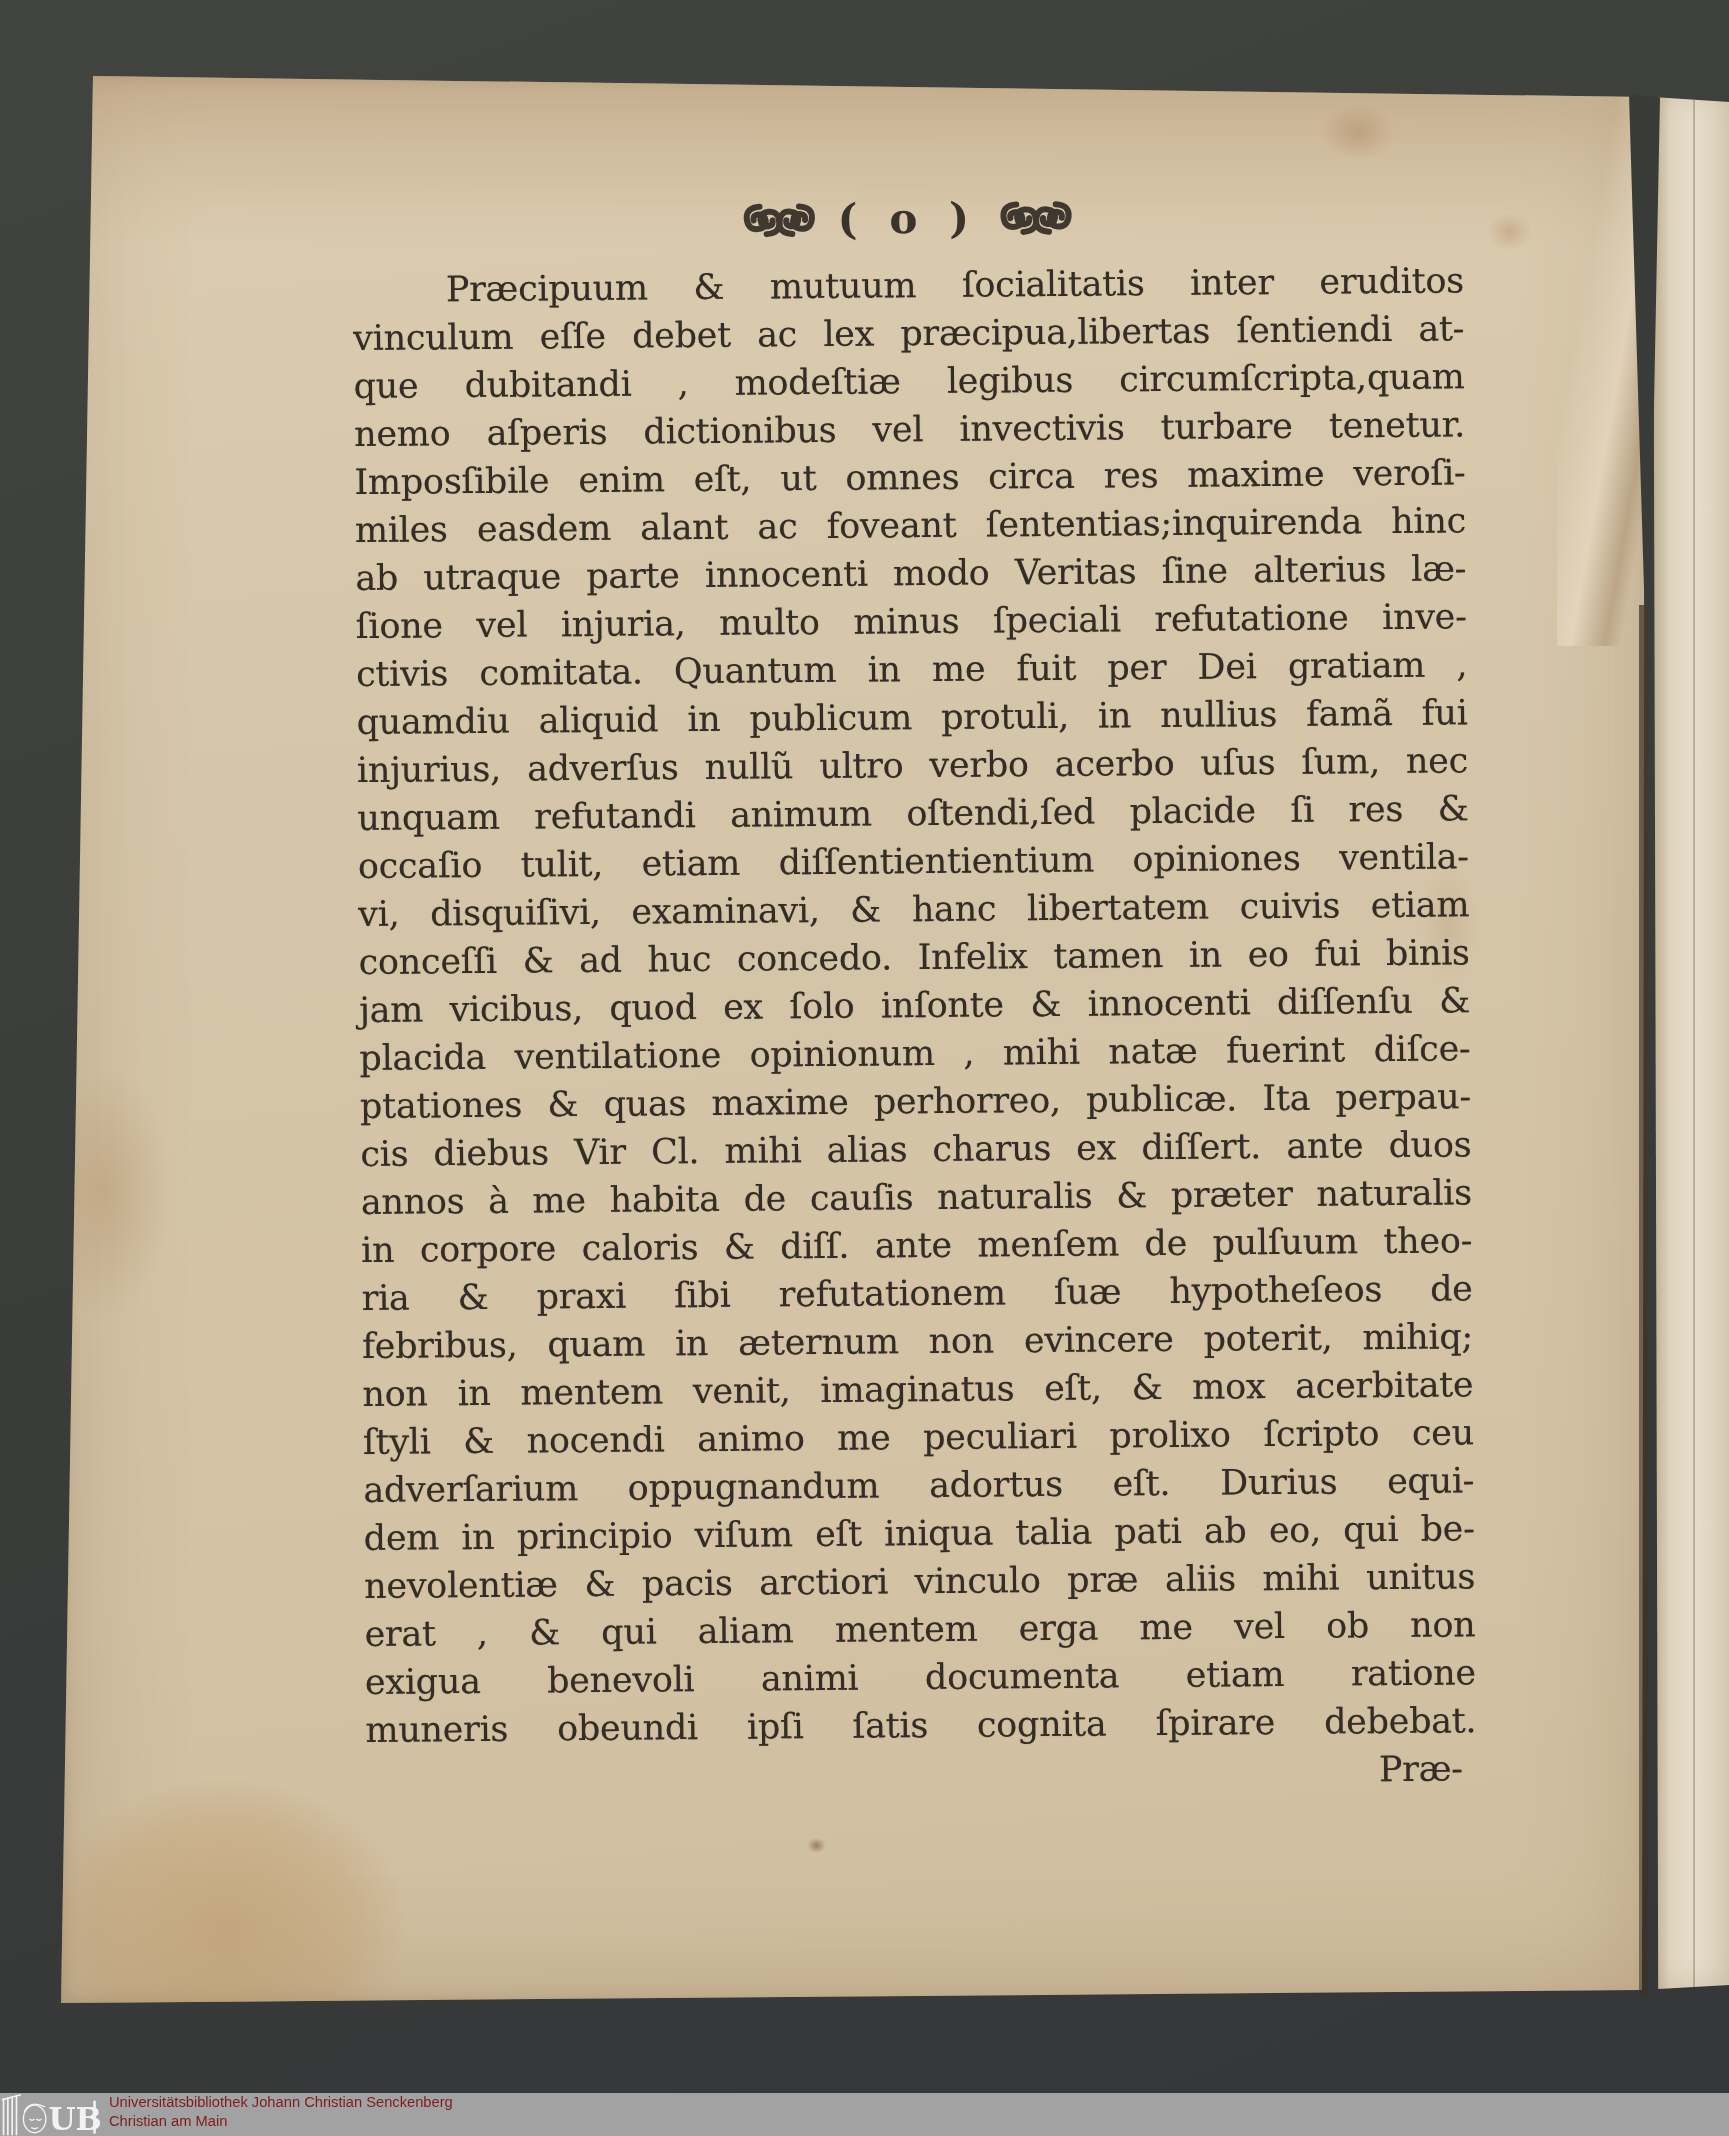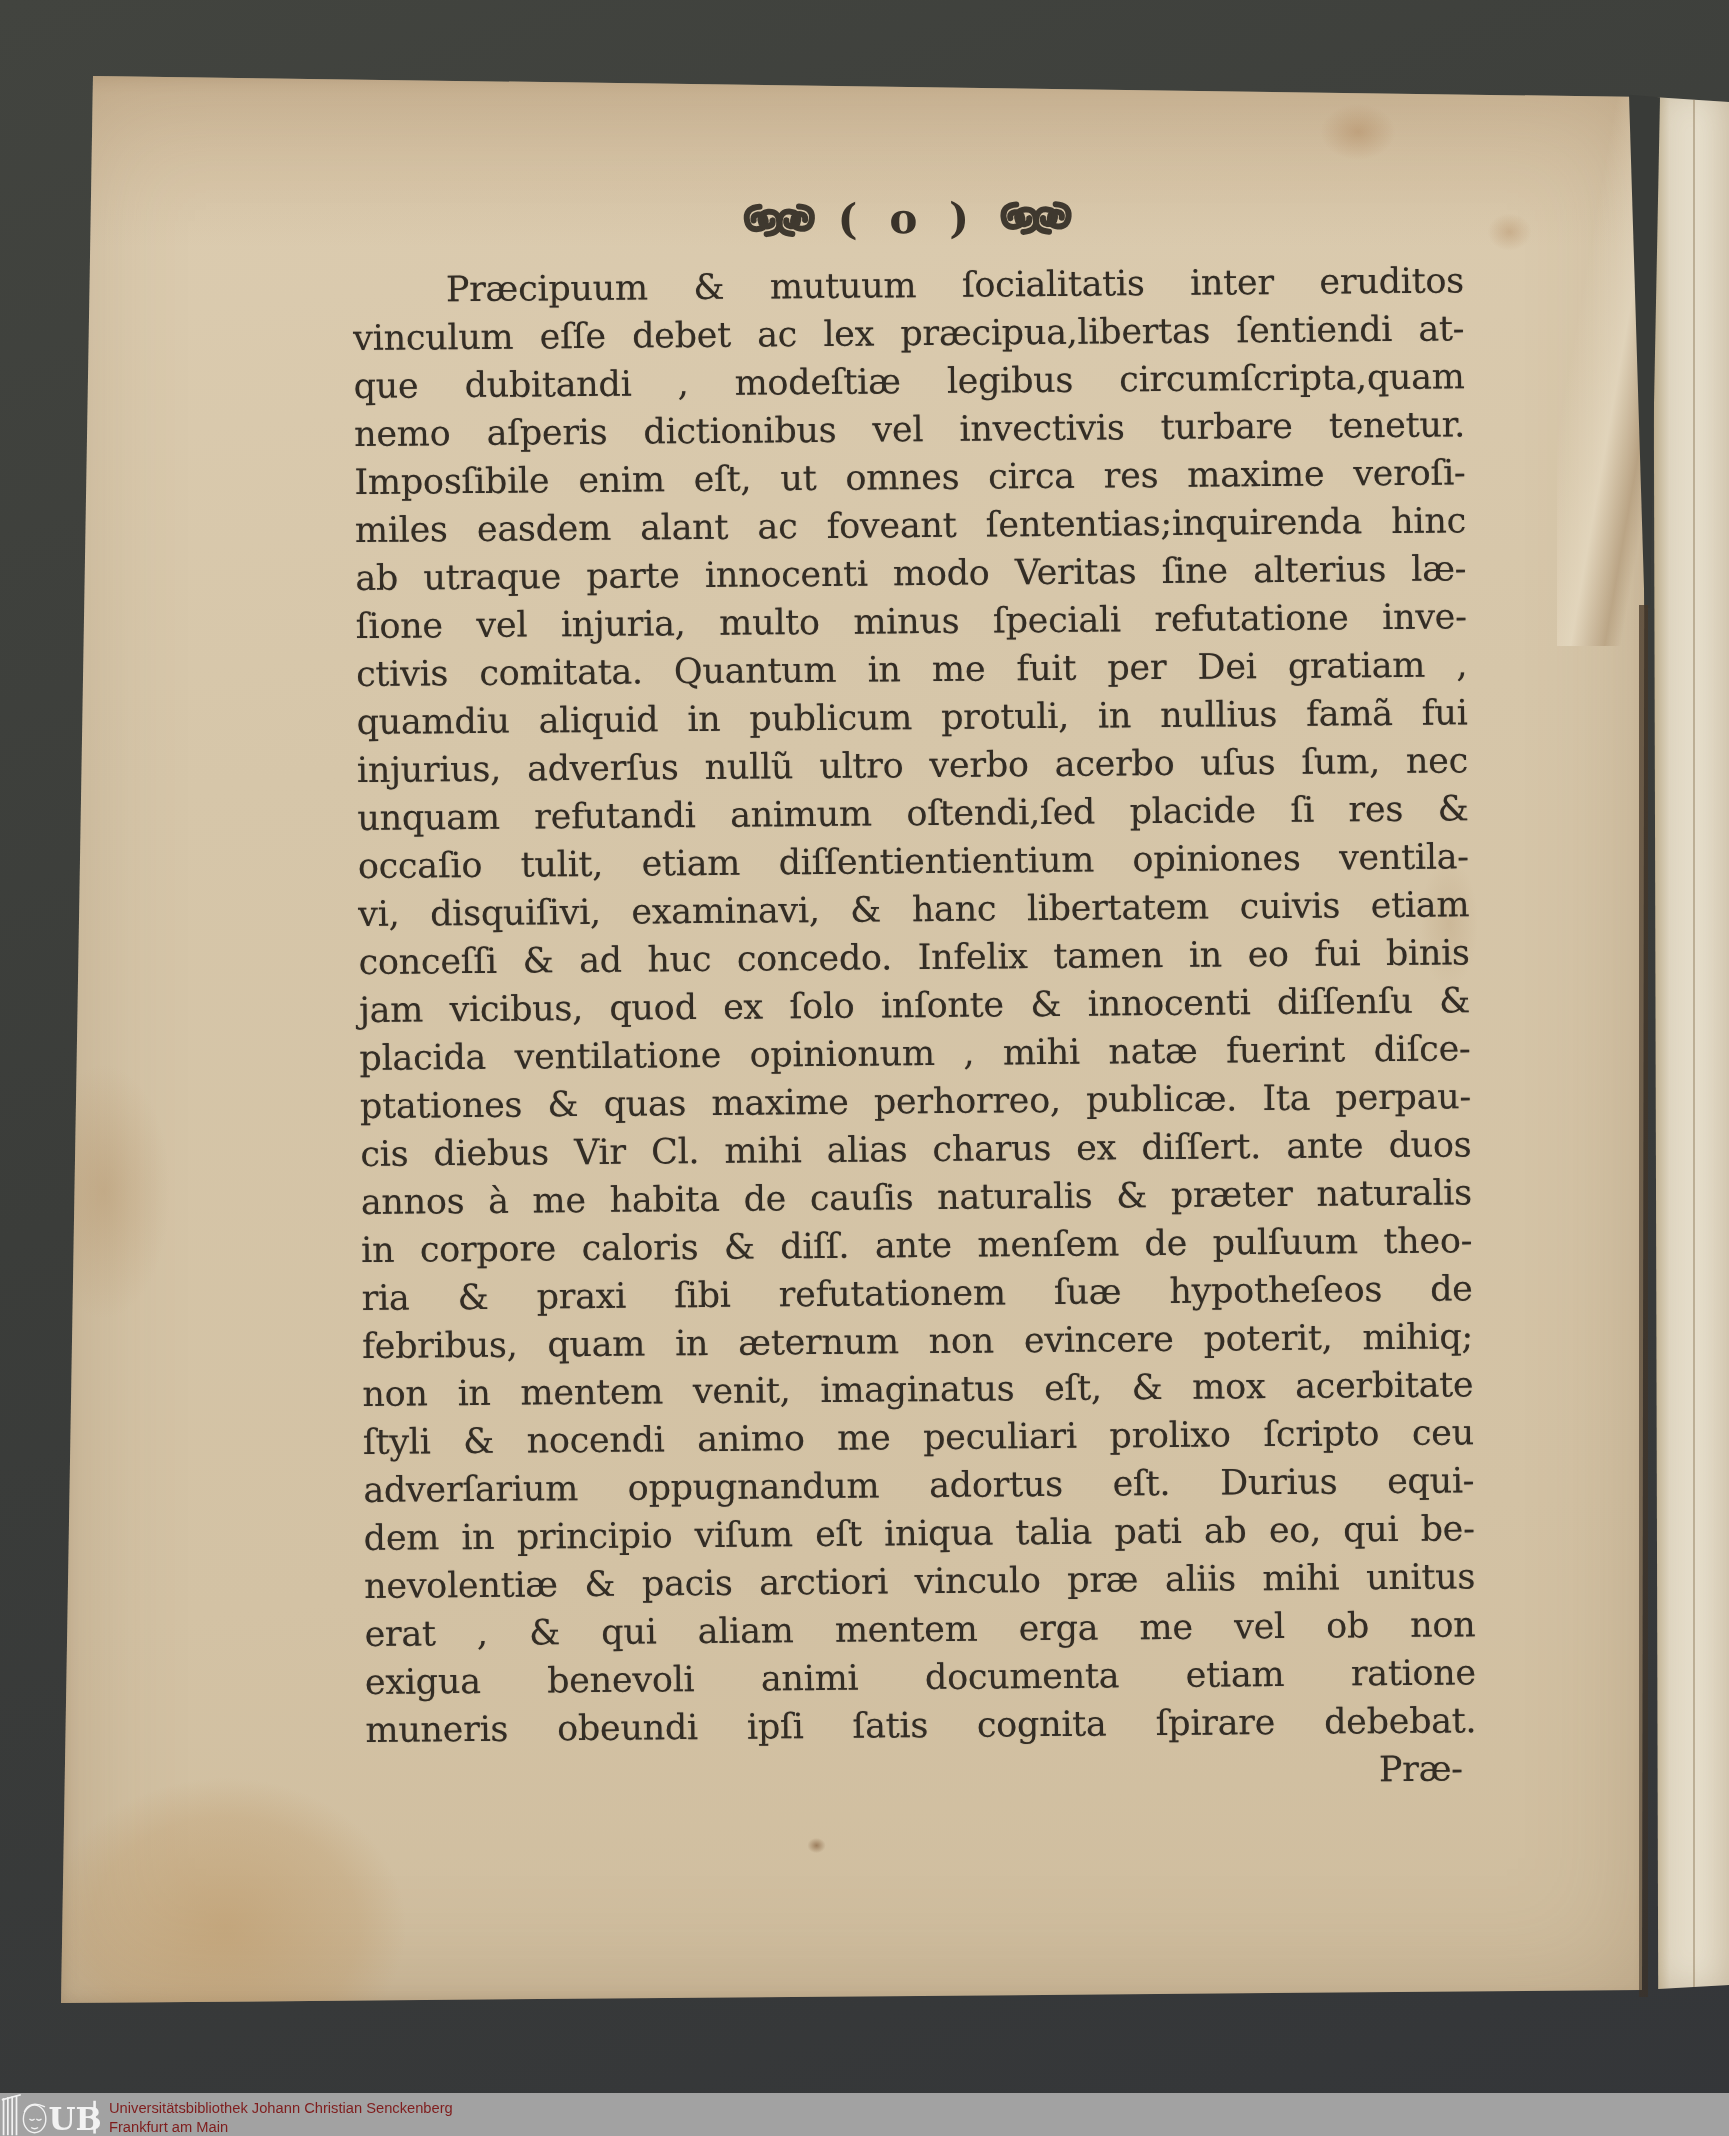--- a/index.html
+++ b/index.html
@@ -56,7 +56,7 @@
   .tline.catch{text-align-last:right;padding-right:14px;}
   
   .wm-bar{position:absolute;left:0;top:2093px;width:1729px;height:44px;
-    background:#a2a2a2;display:flex;align-items:flex-end;
+    background:#a2a2a2;display:flex;align-items:flex-start;
     font-family:"Liberation Sans", sans-serif;}
   .wm-logo{flex:0 0 auto;width:102px;height:44px;}
   .wm-text{color:#7f1d1d;font-size:14.7px;line-height:19px;margin-left:7px;}

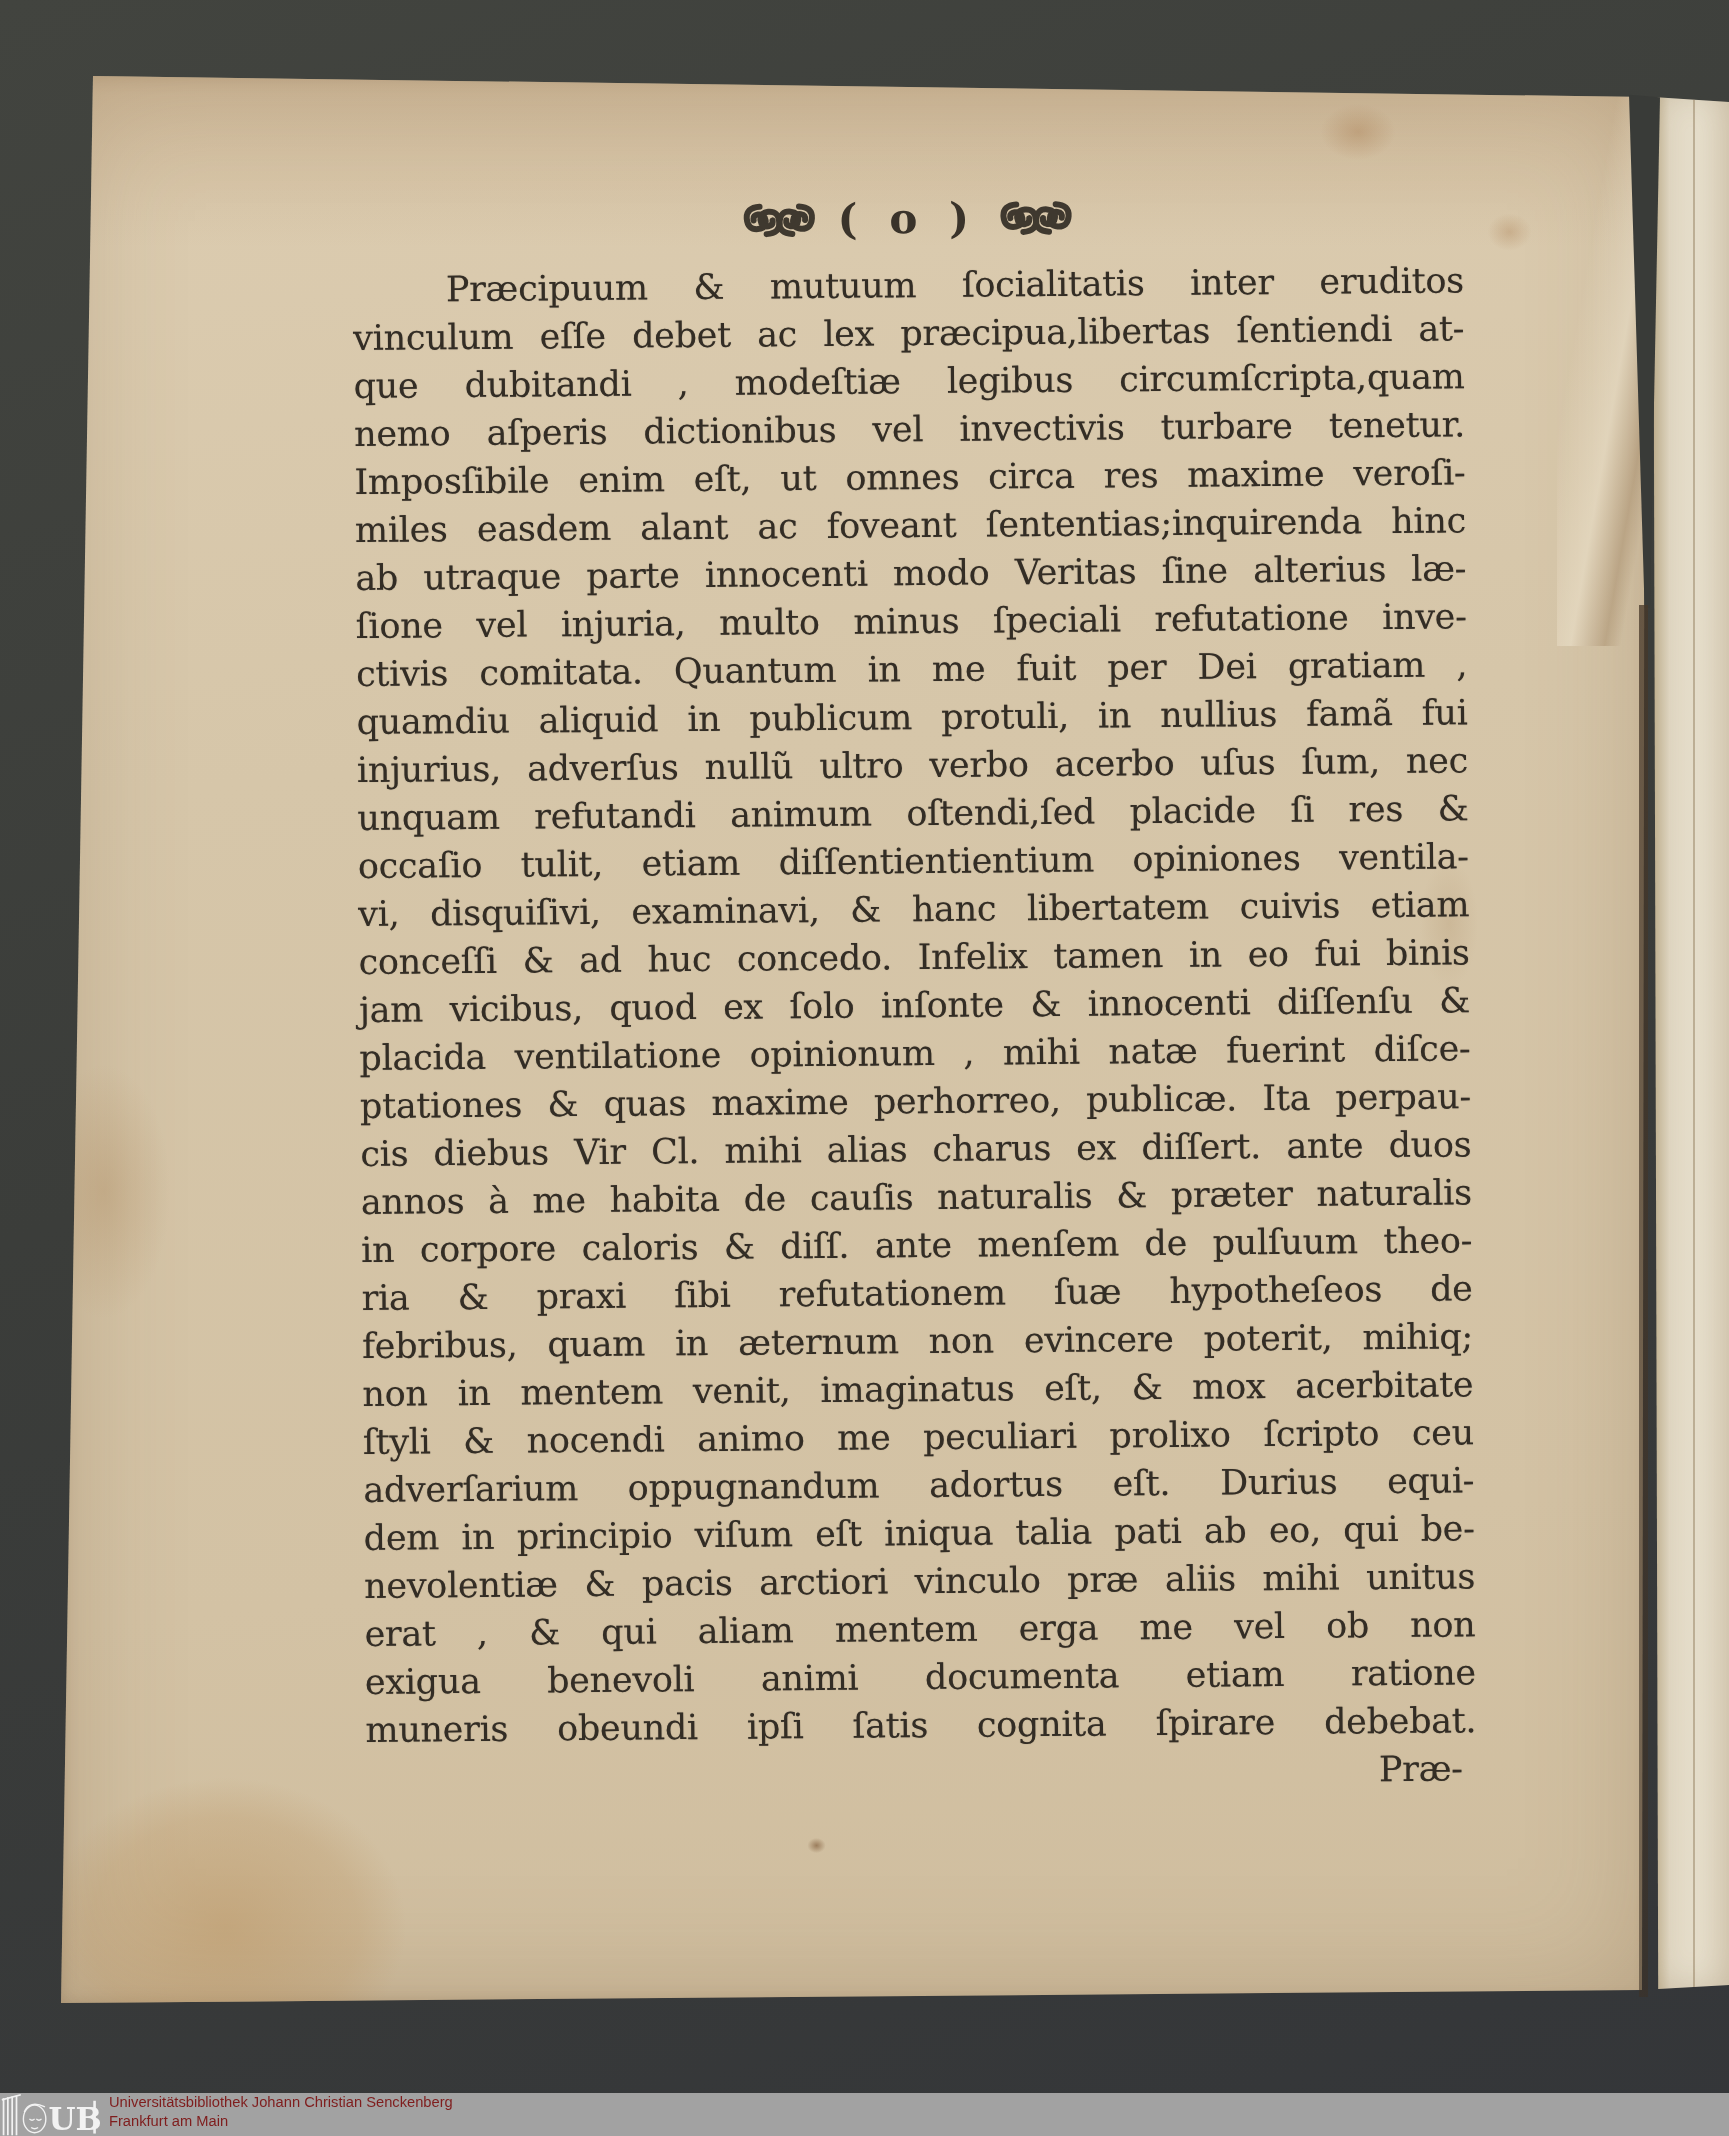--- a/index.html
+++ b/index.html
@@ -160,7 +160,7 @@
     </svg>
     <div class="wm-text">
       <div>Universitätsbibliothek Johann Christian Senckenberg</div>
-      <div>Frankfurt am Main</div>
+      <div>Christian am Main</div>
     </div>
   </div>
 

